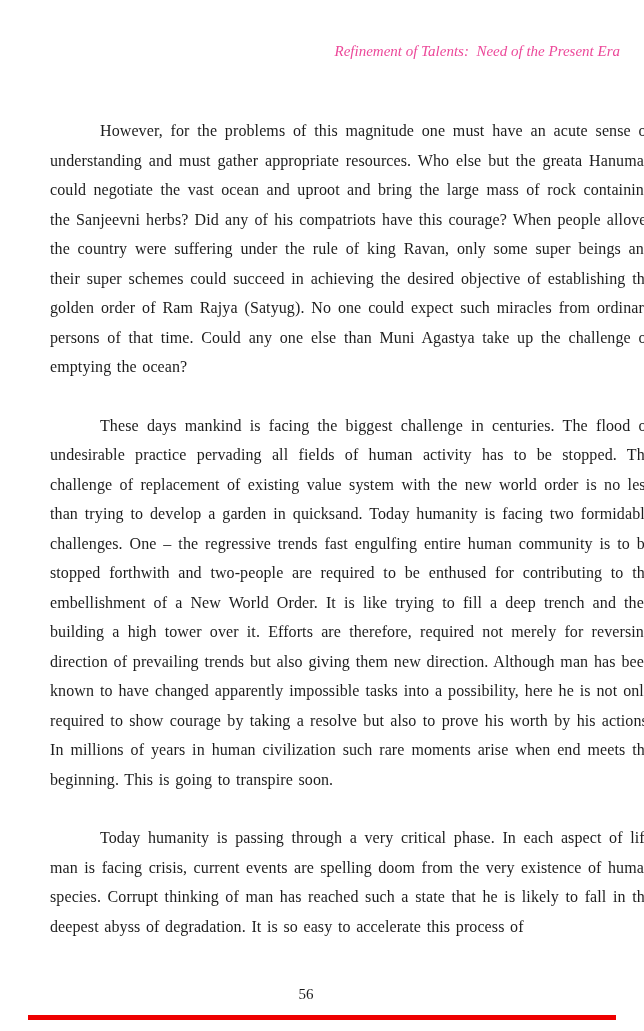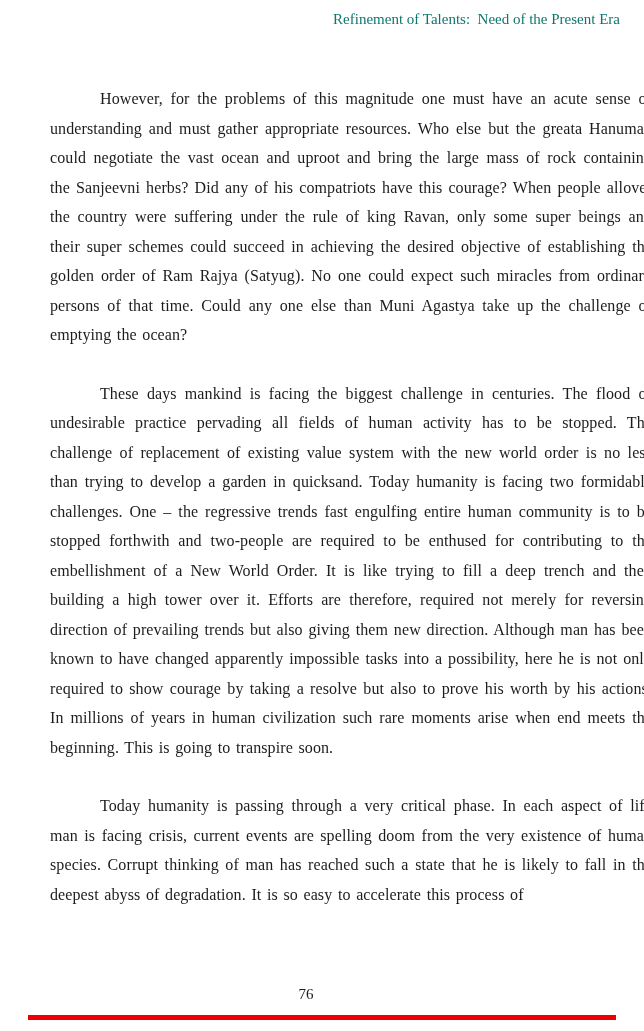--- a/index.html
+++ b/index.html
@@ -20,11 +20,13 @@
   }
   .running-header {
     text-align: right;
+    font-style: italic;
     font-size: 15px;
     line-height: 1.2;
     padding-right: 0px;
     white-space: pre-wrap;
-    color: #0f766e;
+    color: #ec4899;
+    margin-top: 32px;
   }
   .body-text {
     margin-top: 56px;

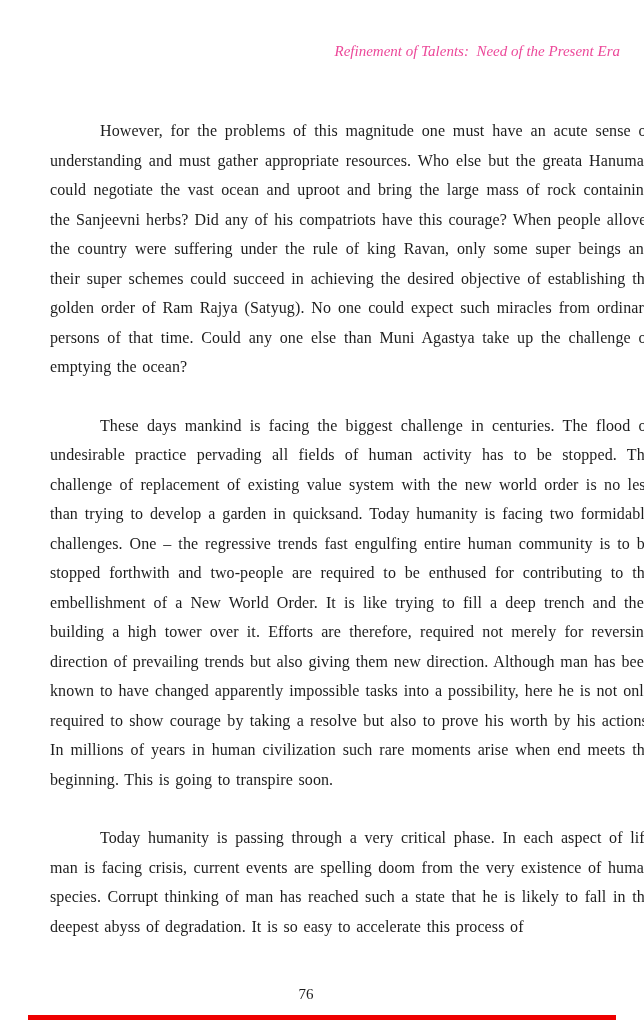--- a/index.html
+++ b/index.html
@@ -82,7 +82,7 @@
 </div>
 
 <div class="footer">
-  <div class="page-number">76</div>
+  <div class="page-number">56</div>
   <div class="footer-rule" style="background: rgb(238, 0, 0);"></div>
 </div>
 

